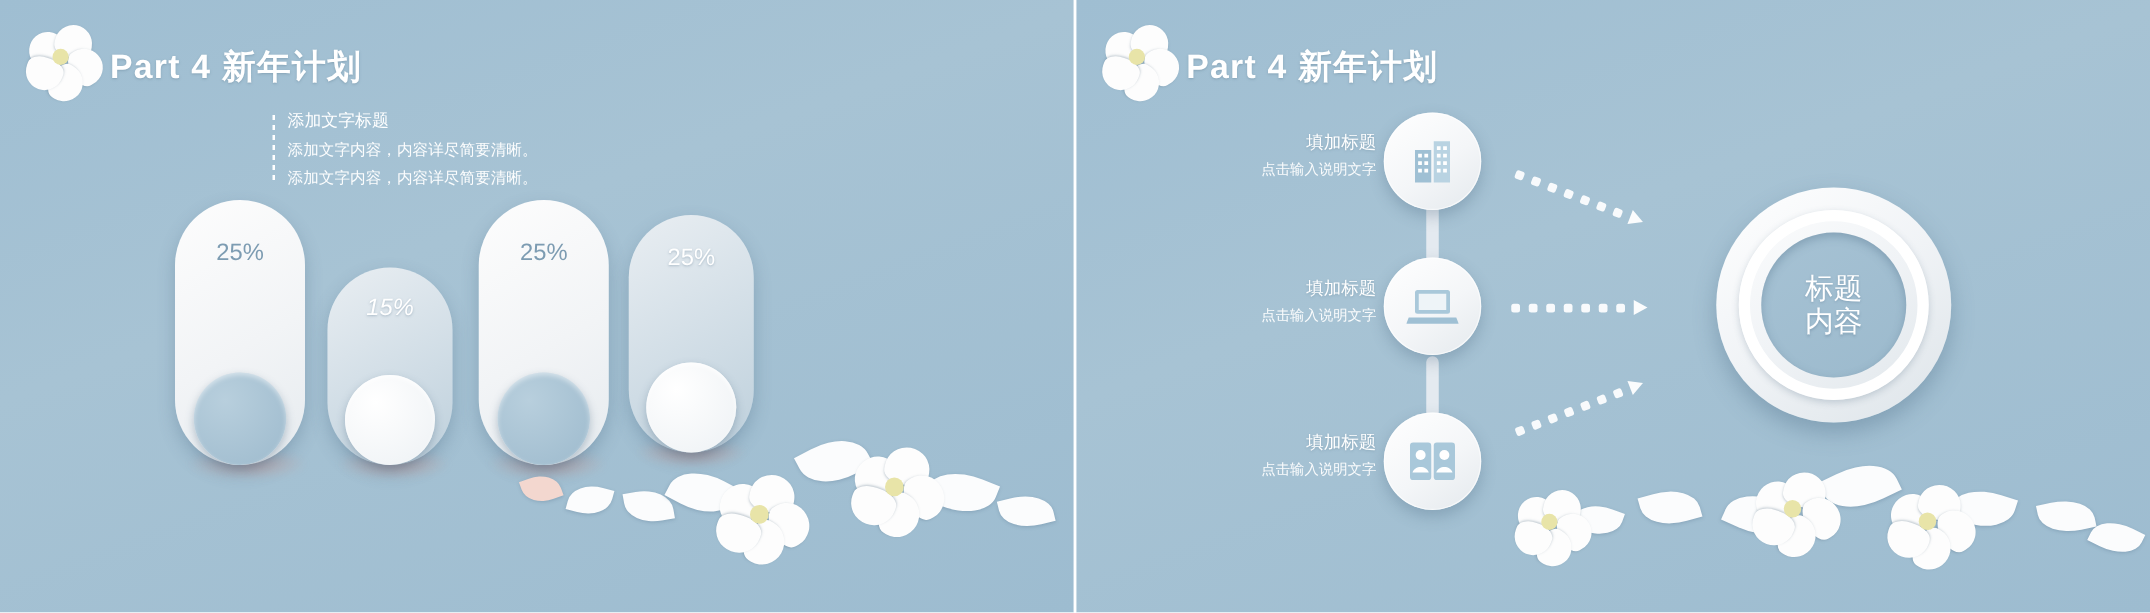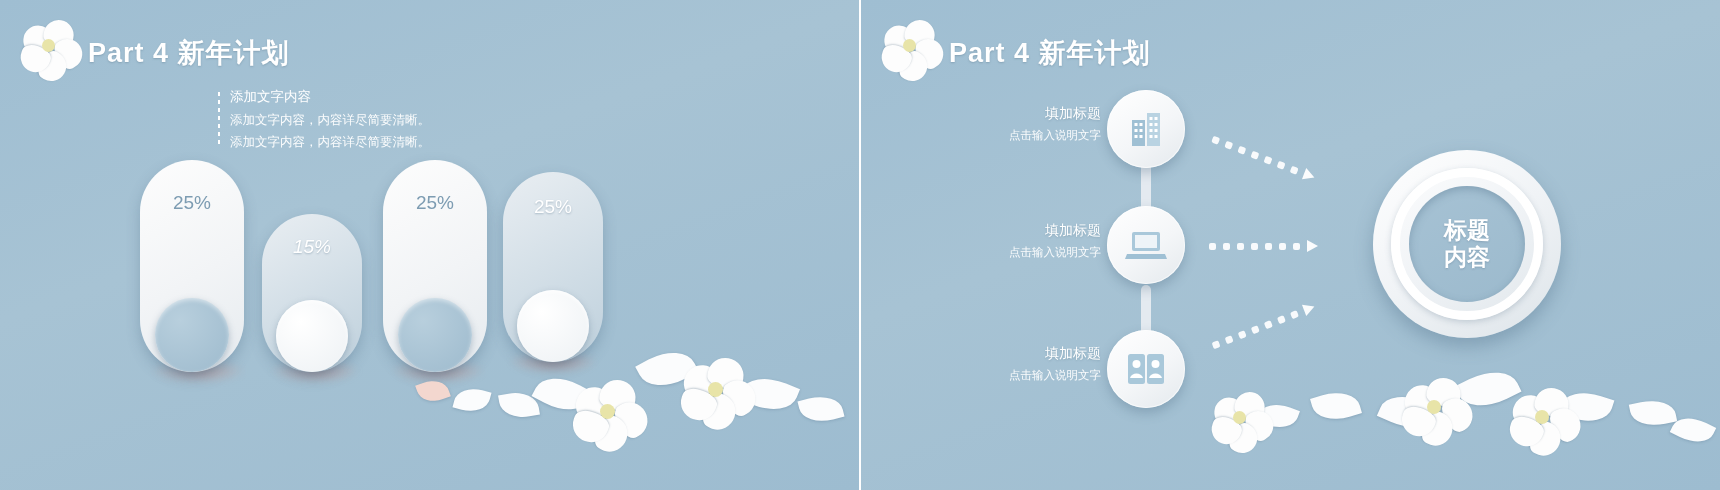--- a/index.html
+++ b/index.html
@@ -112,7 +112,7 @@
 
     <div class="txtblock">
       <div class="bar"></div>
-      <p class="txt-h">添加文字内容</p>
+      <p class="txt-h">添加文字标题</p>
       <p class="txt-l">添加文字内容，内容详尽简要清晰。</p>
       <p class="txt-l">添加文字内容，内容详尽简要清晰。</p>
     </div>

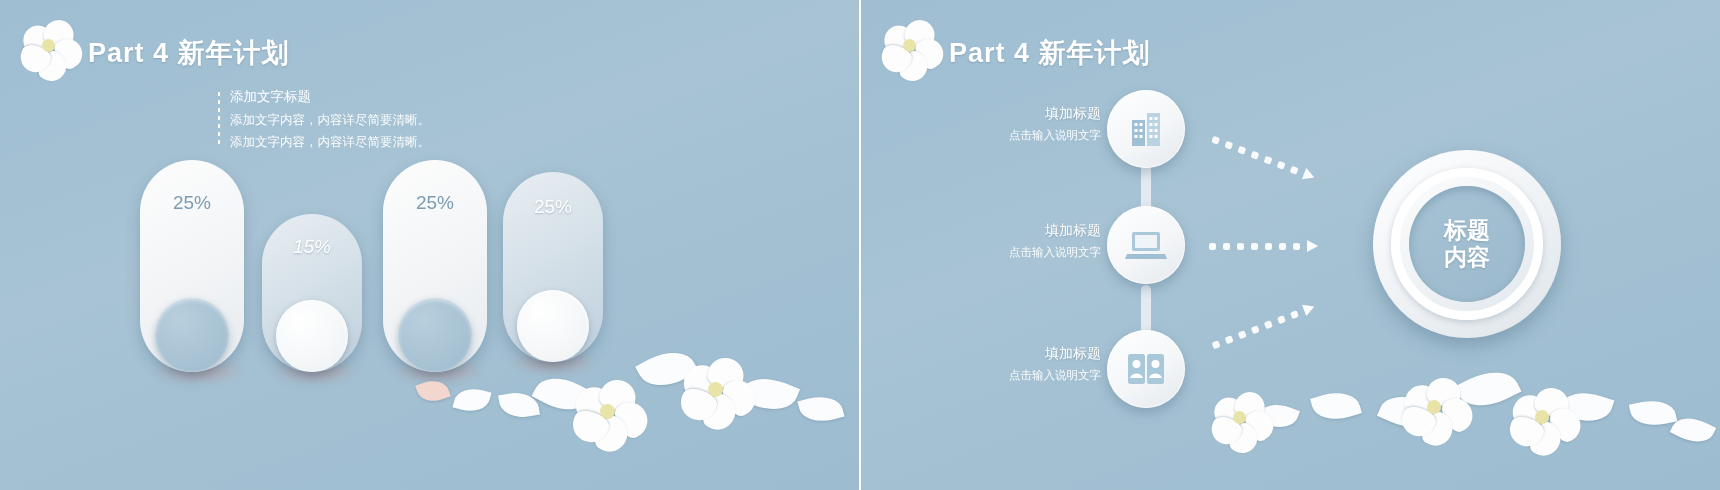--- a/index.html
+++ b/index.html
@@ -80,7 +80,7 @@
     background:linear-gradient(150deg,#a6c2d4,#9cbacd);
     box-shadow:inset 0 3px 8px rgba(70,100,125,.35);
     display:flex;flex-direction:column;align-items:center;justify-content:center;}
-  .donut .hole span{font-size:23px;color:#ffffff;font-weight:bold;line-height:1.18;
+  .donut .hole span{font-size:23px;color:#ffffff;font-weight:normal;line-height:1.18;
     text-shadow:0 1px 2px rgba(70,100,125,.3);}
   .donut .inner-ring{position:absolute;border-radius:50%;
     border:9px solid #ffffff;box-shadow:0 2px 6px rgba(70,100,125,.25);}

